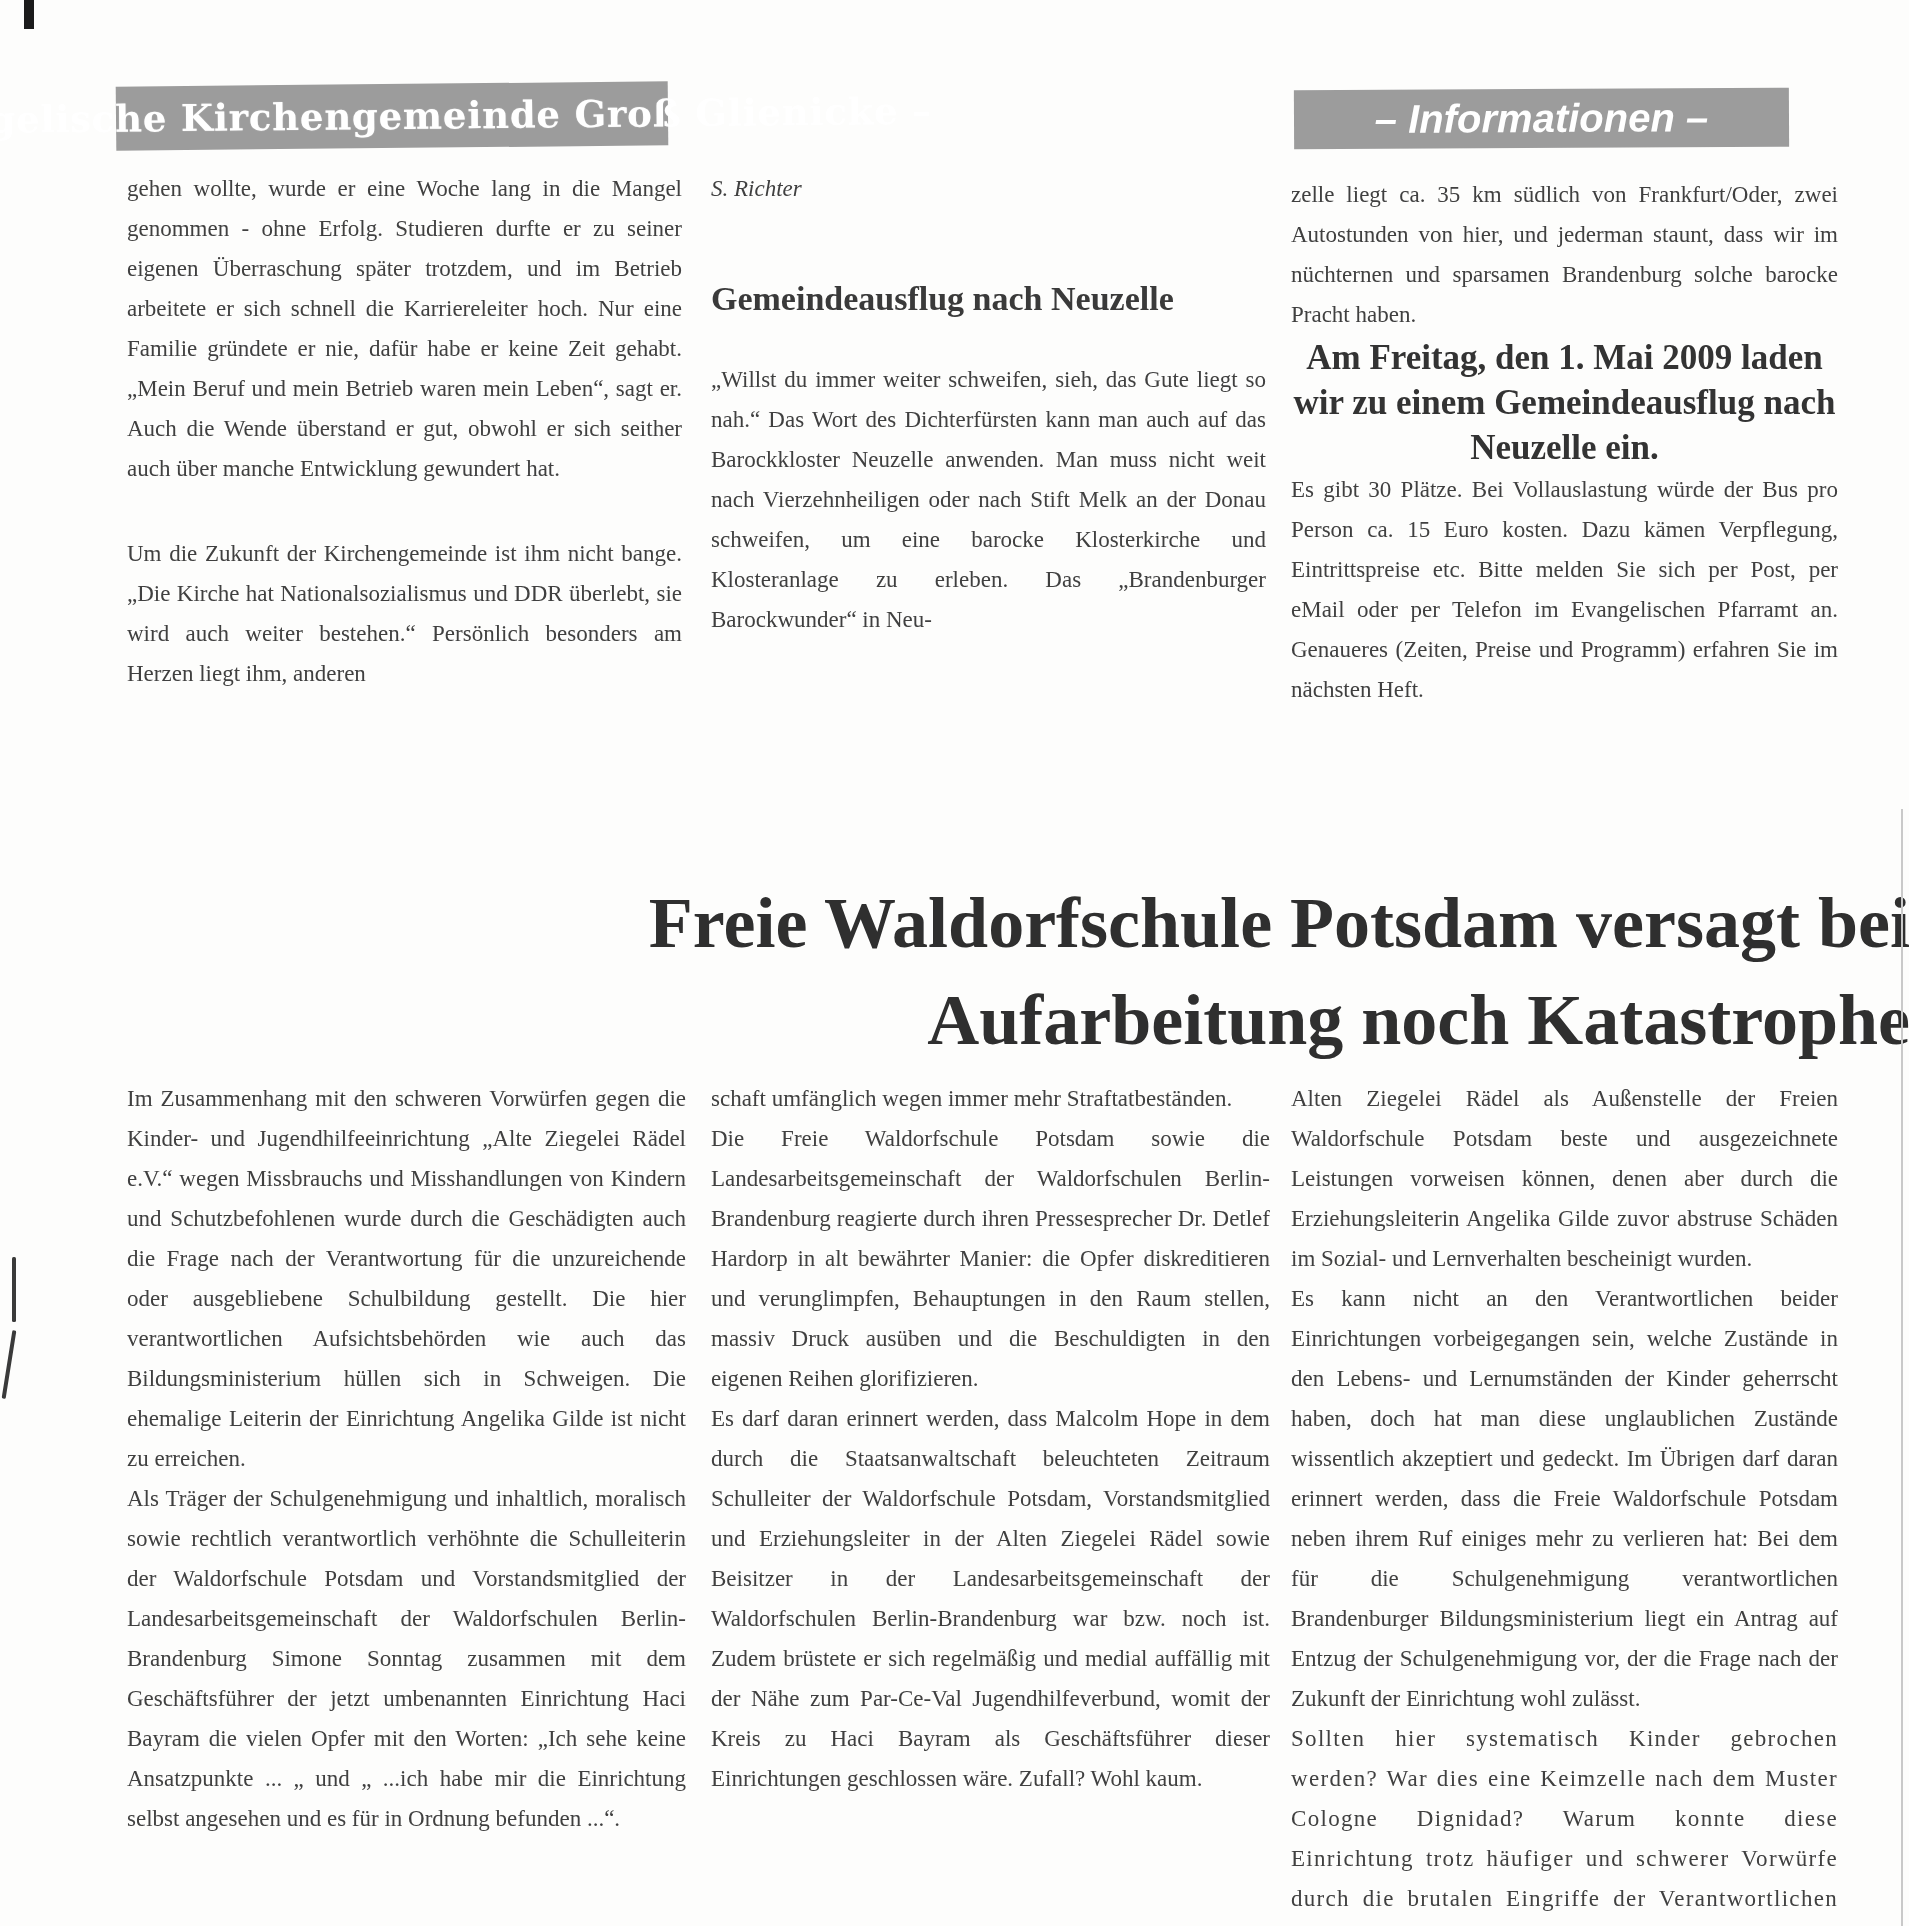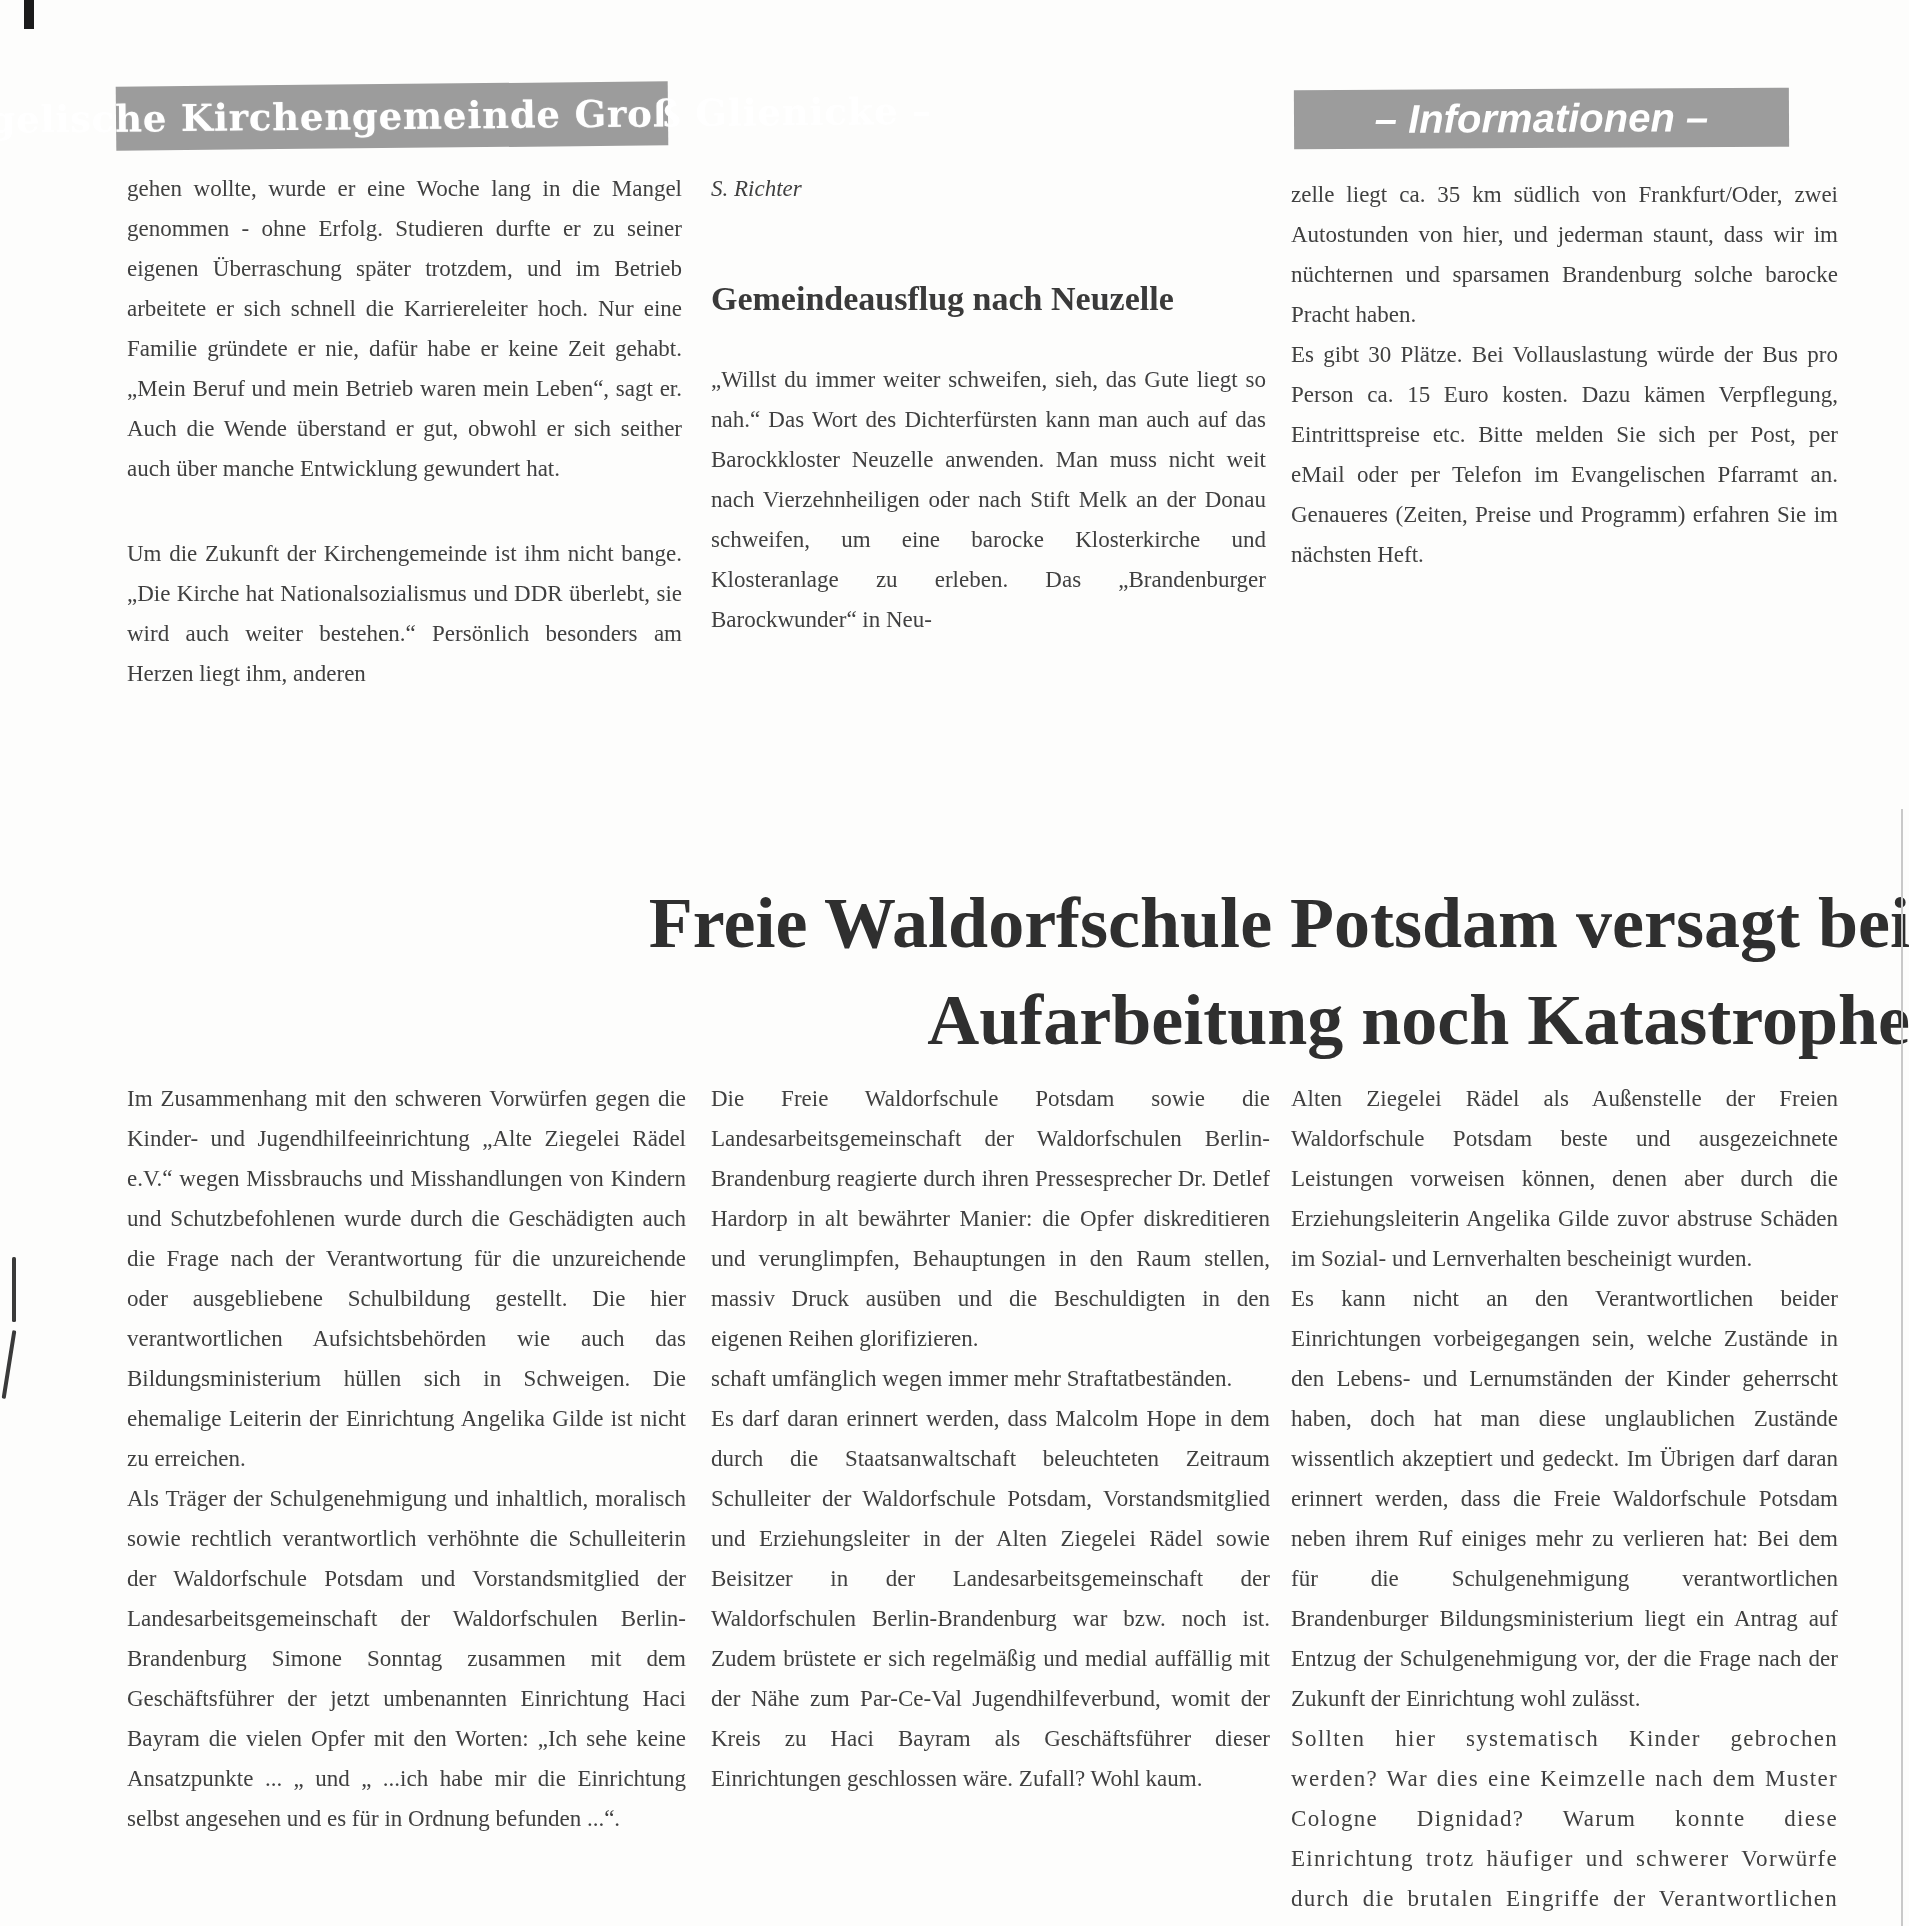--- a/index.html
+++ b/index.html
@@ -89,6 +89,7 @@
 
   <div class="col top-col3">
     <p>zelle liegt ca. 35 km südlich von Frankfurt/Oder, zwei Autostunden von hier, und jederman staunt, dass wir im nüchternen und sparsamen Brandenburg solche barocke Pracht haben.</p>
+    <p class="invite">Am Freitag, den 1. Mai 2009 laden wir zu einem Gemeindeausflug nach Neuzelle ein.</p>
     <p>Es gibt 30 Plätze. Bei Vollauslastung würde der Bus pro Person ca. 15 Euro kosten. Dazu kämen Verpflegung, Eintrittspreise etc. Bitte melden Sie sich per Post, per eMail oder per Telefon im Evangelischen Pfarramt an. Genaueres (Zeiten, Preise und Programm) erfahren Sie im nächsten Heft.</p>
   </div>
 

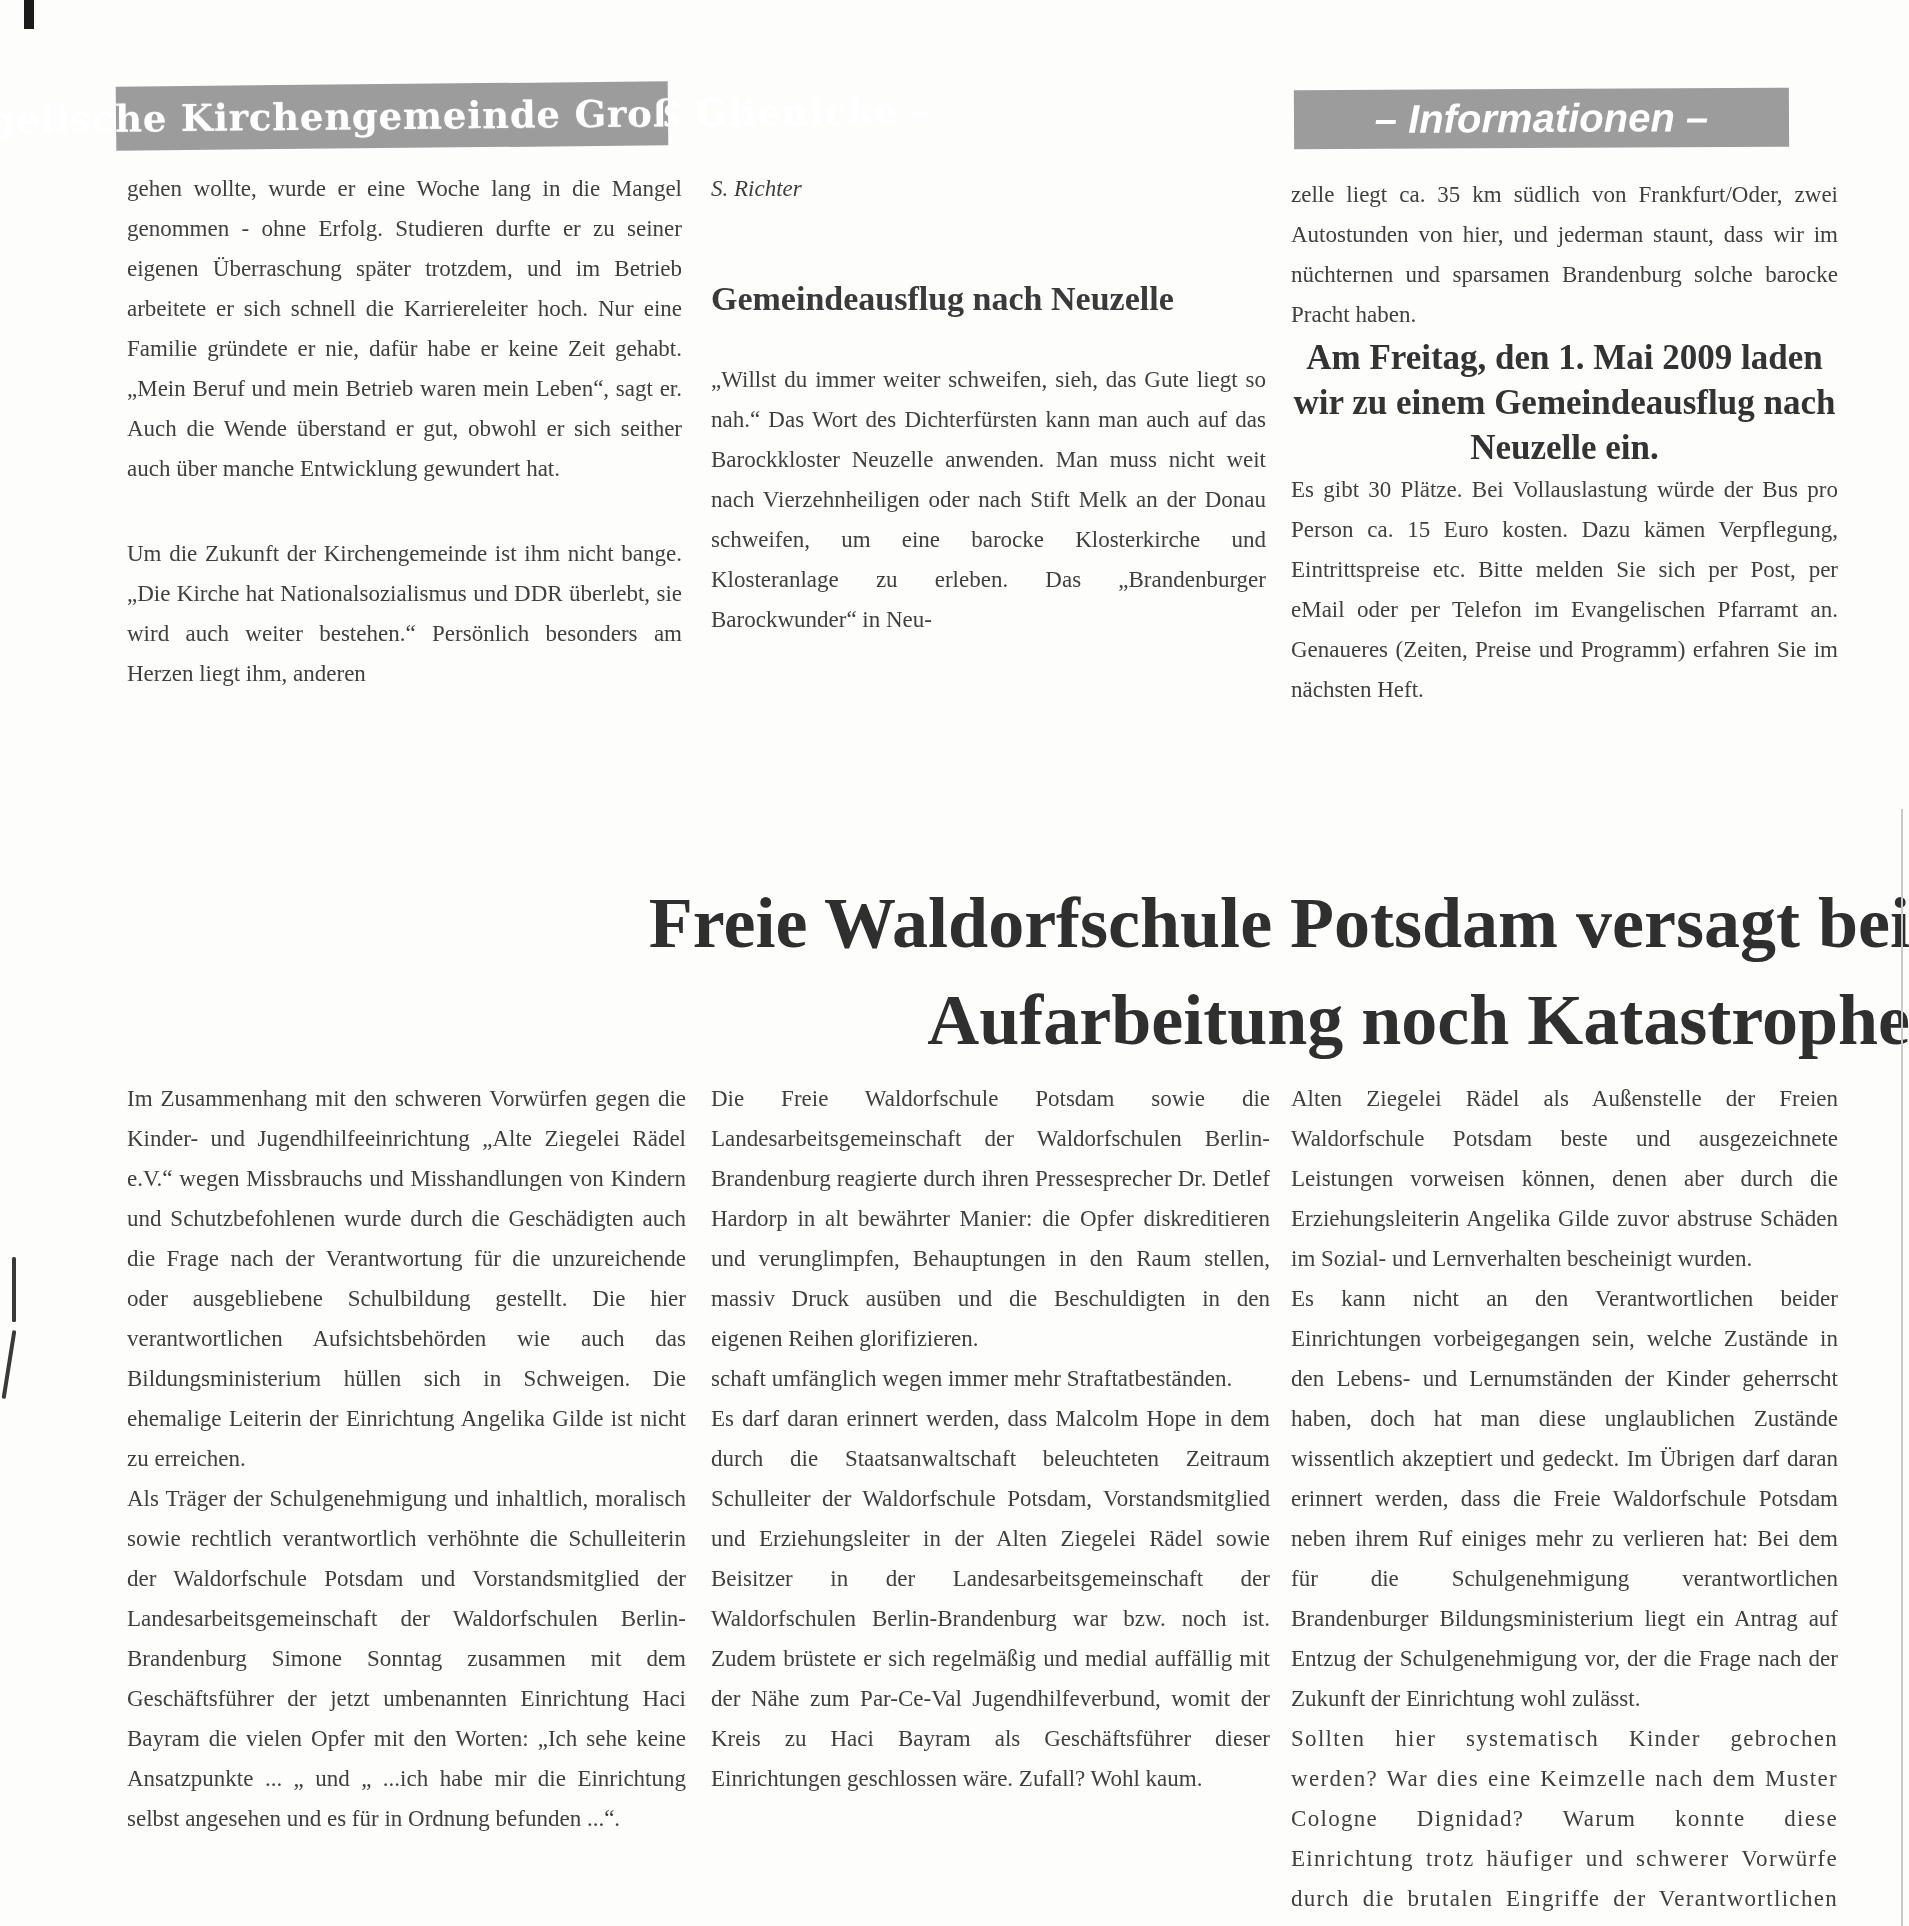--- a/index.html
+++ b/index.html
@@ -105,8 +105,8 @@
   </div>
 
   <div class="col art-col2">
+    <p>schaft umfänglich wegen immer mehr Straftatbeständen.</p>
     <p>Die Freie Waldorfschule Potsdam sowie die Landesarbeitsgemeinschaft der Waldorfschulen Berlin-Brandenburg reagierte durch ihren Pressesprecher Dr. Detlef Hardorp in alt bewährter Manier: die Opfer diskreditieren und verunglimpfen, Behauptungen in den Raum stellen, massiv Druck ausüben und die Beschuldigten in den eigenen Reihen glorifizieren.</p>
-    <p>schaft umfänglich wegen immer mehr Straftatbeständen.</p>
     <p>Es darf daran erinnert werden, dass Malcolm Hope in dem durch die Staatsanwaltschaft beleuchteten Zeitraum Schulleiter der Waldorfschule Potsdam, Vorstandsmitglied und Erziehungsleiter in der Alten Ziegelei Rädel sowie Beisitzer in der Landesarbeitsgemeinschaft der Waldorfschulen Berlin-Brandenburg war bzw. noch ist. Zudem brüstete er sich regelmäßig und medial auffällig mit der Nähe zum Par-Ce-Val Jugendhilfeverbund, womit der Kreis zu Haci Bayram als Geschäftsführer dieser Einrichtungen geschlossen wäre. Zufall? Wohl kaum.</p>
 
   </div>

